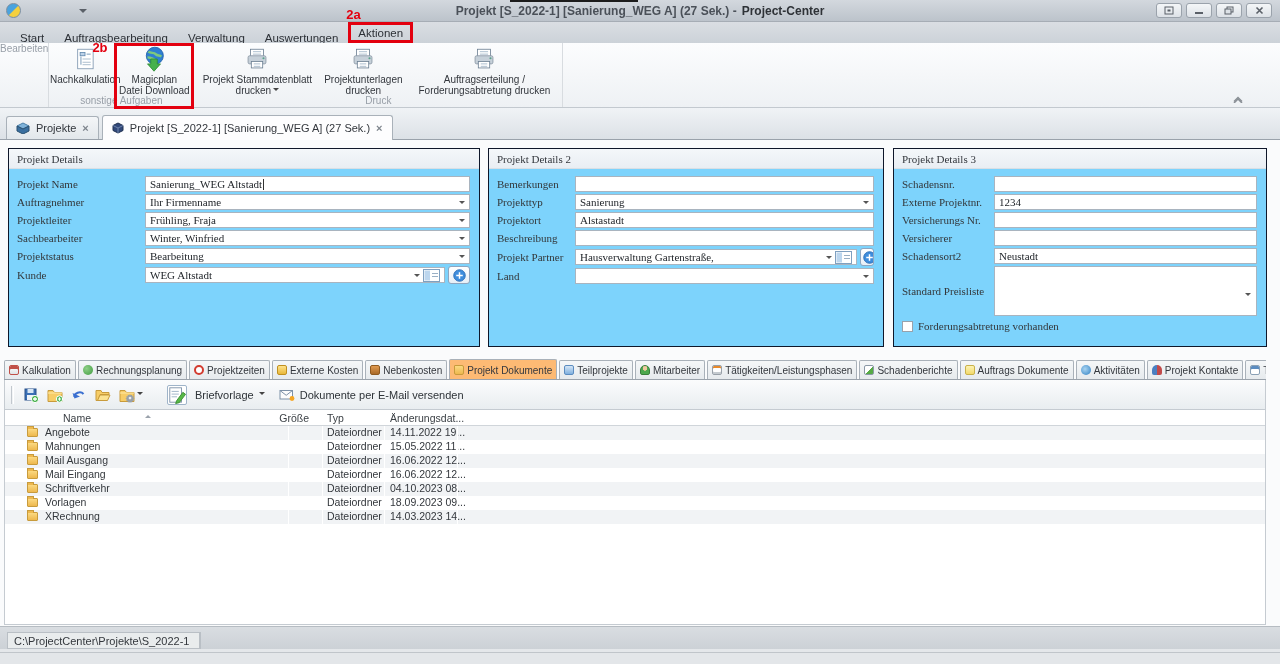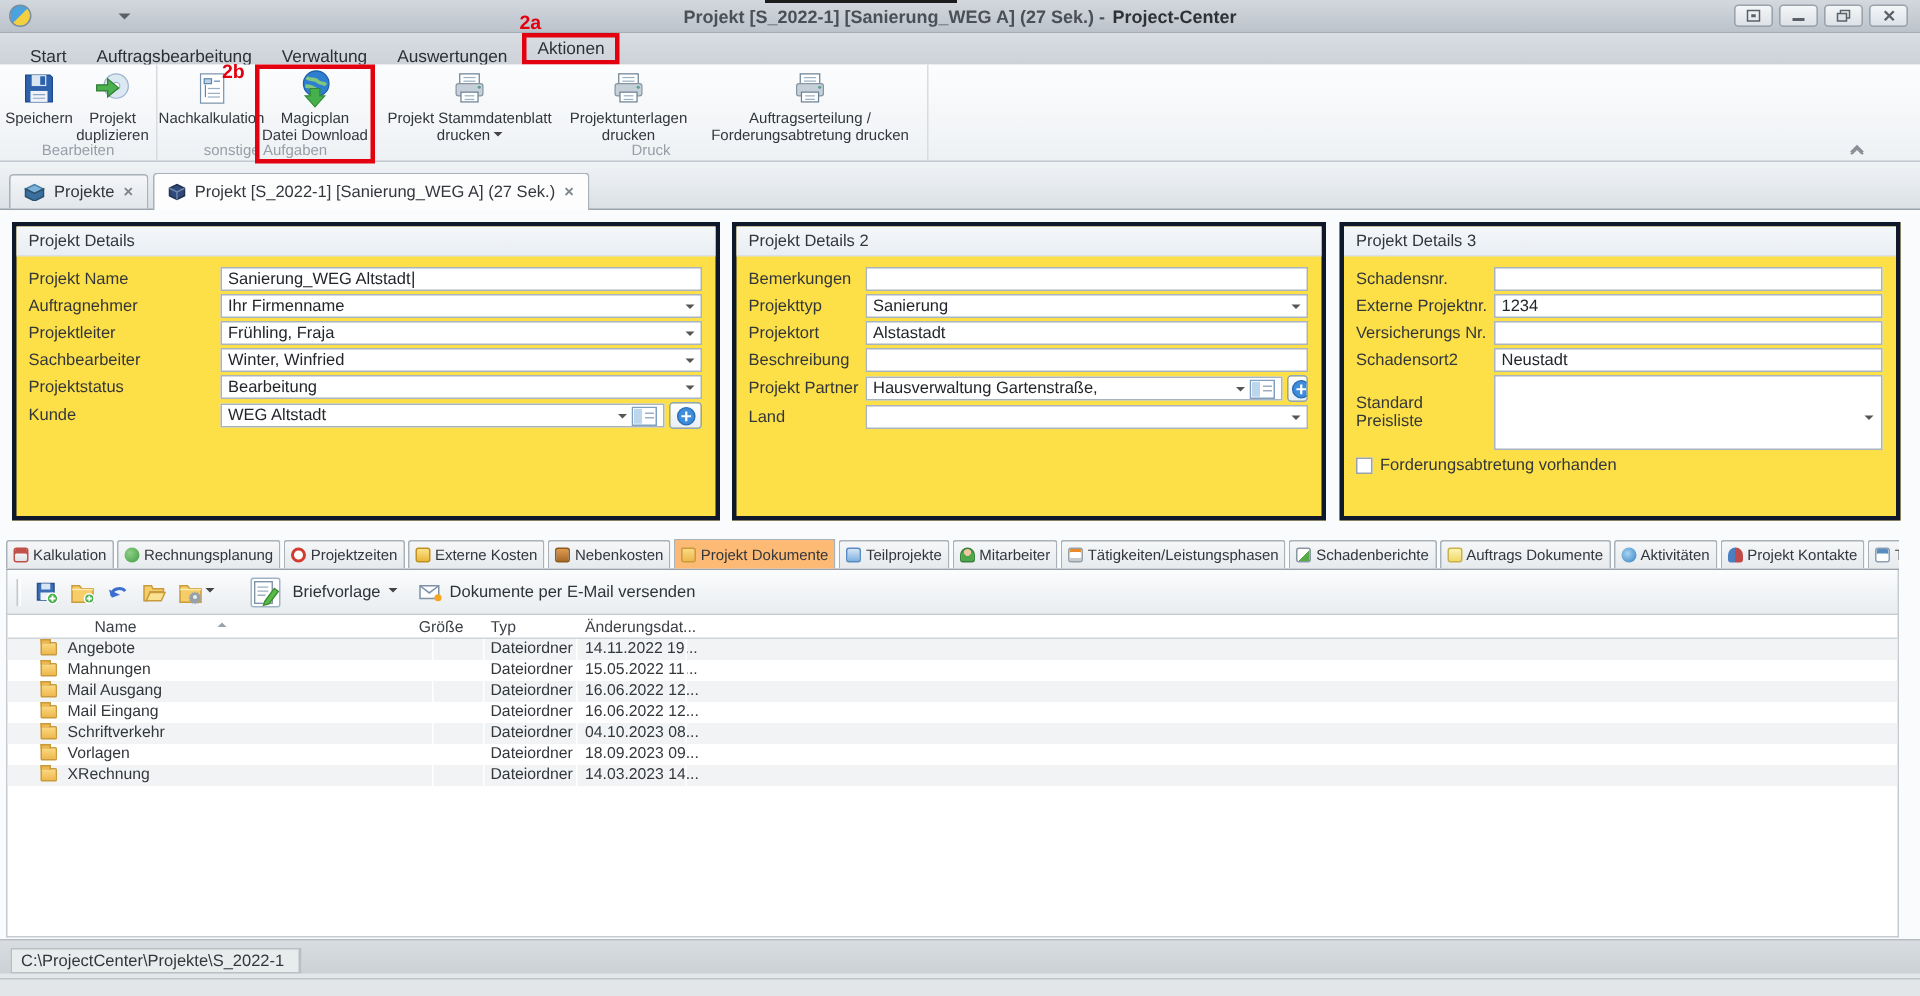--- a/index.html
+++ b/index.html
@@ -282,26 +282,6 @@
 <div class="ribbon">
 
   <div class="rgroup">
-    <div class="rbtns">
-      <div class="rbtn" style="width:46px">
-        <svg class="rico">
-            <use href="#i-floppy"></use>
-          </svg>
-        <span class="rlbl">
-            <span>Speichern</span>
-            <span></span>
-          </span>
-      </div>
-      <div class="rbtn" style="width:52px">
-        <svg class="rico">
-            <use href="#i-cd"></use>
-          </svg>
-        <span class="rlbl">
-            <span>Projekt</span>
-            <span>duplizieren</span>
-          </span>
-      </div>
-    </div>
     <div class="glabel">Bearbeiten</div>
   </div>
 

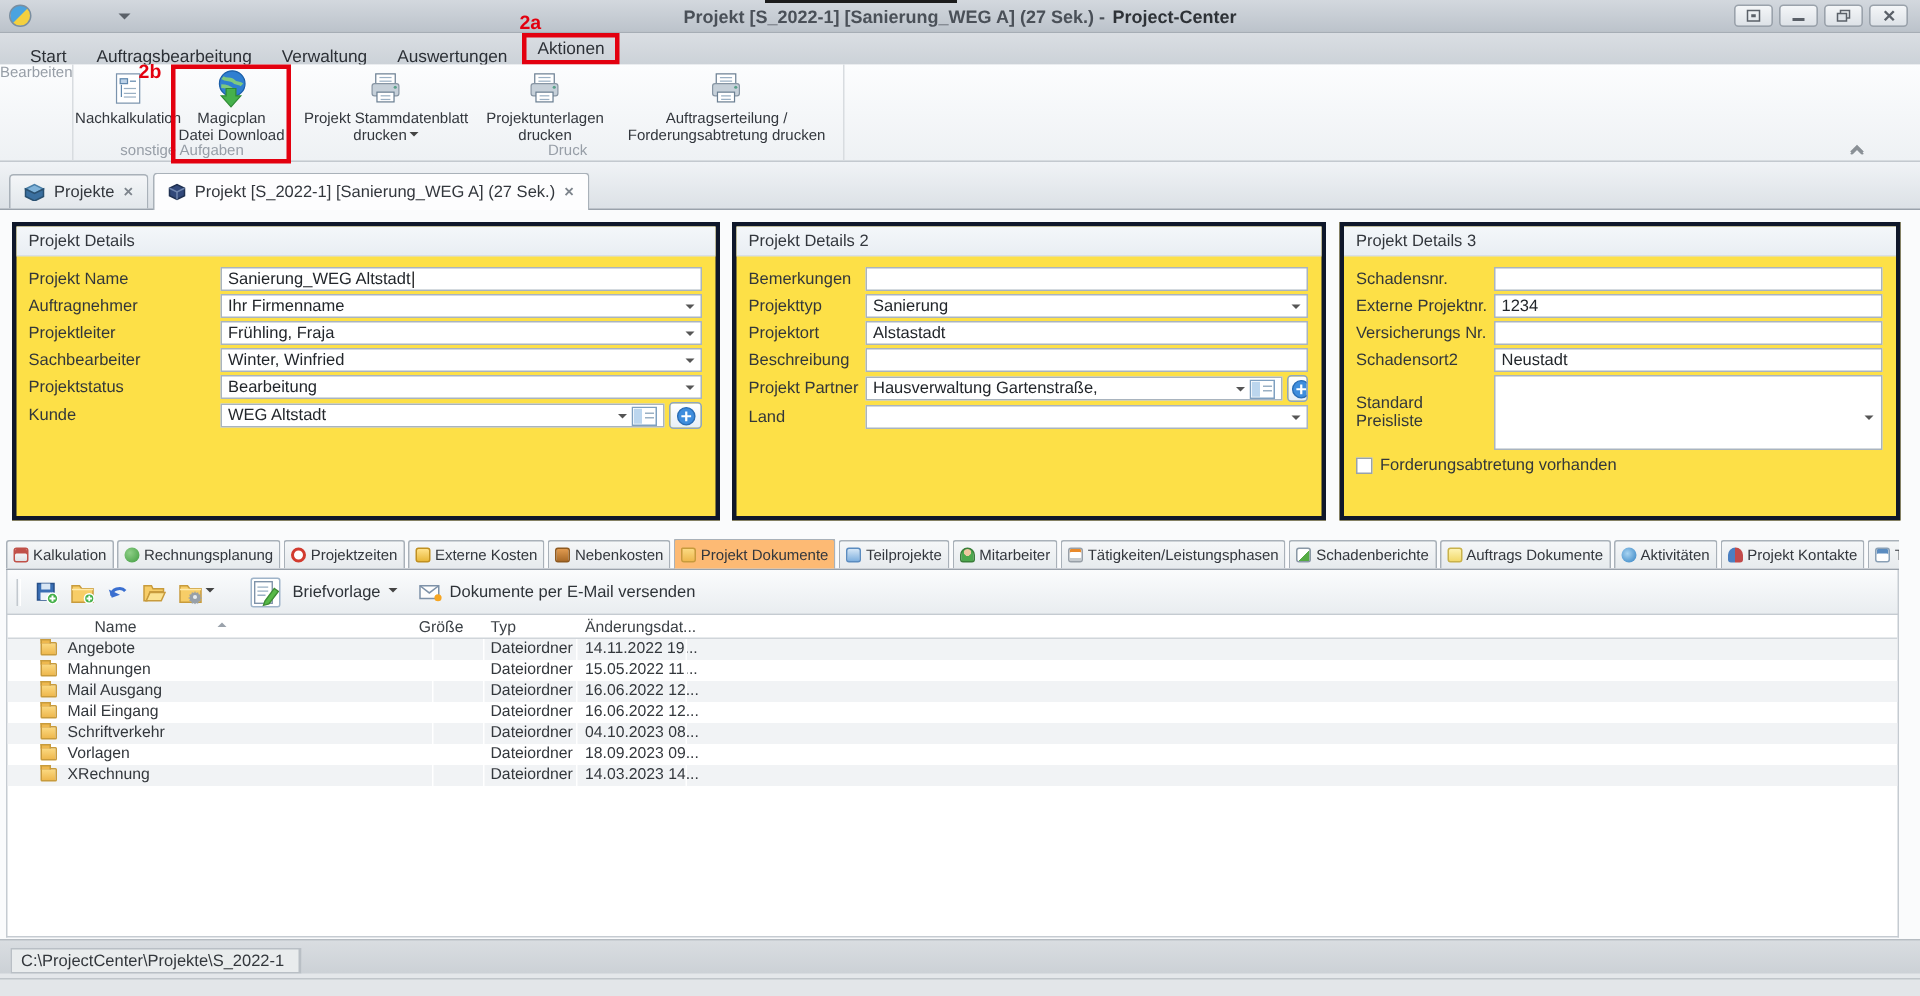--- a/index.html
+++ b/index.html
@@ -59,7 +59,7 @@
   
   .content { position:absolute; left:0; top:140px; width:1280px; height:486px; background:#fafbfc; }
 
-  .panel { position:absolute; background:#fde047; border:3px solid #0f172a; }
+  .panel { position:absolute; background:#7dd3fc; border:1px solid #0f172a;font-family:Liberation Serif, serif; }
   .phead { height:20px; background:linear-gradient(#f4f7fa,#e9eef3); border-bottom:1px solid #d9dfe5;
     display:flex; align-items:center; padding-left:8px; font-size:11px; color:#33373d; }
   .pbody { padding:7px 9px 0 8px; }

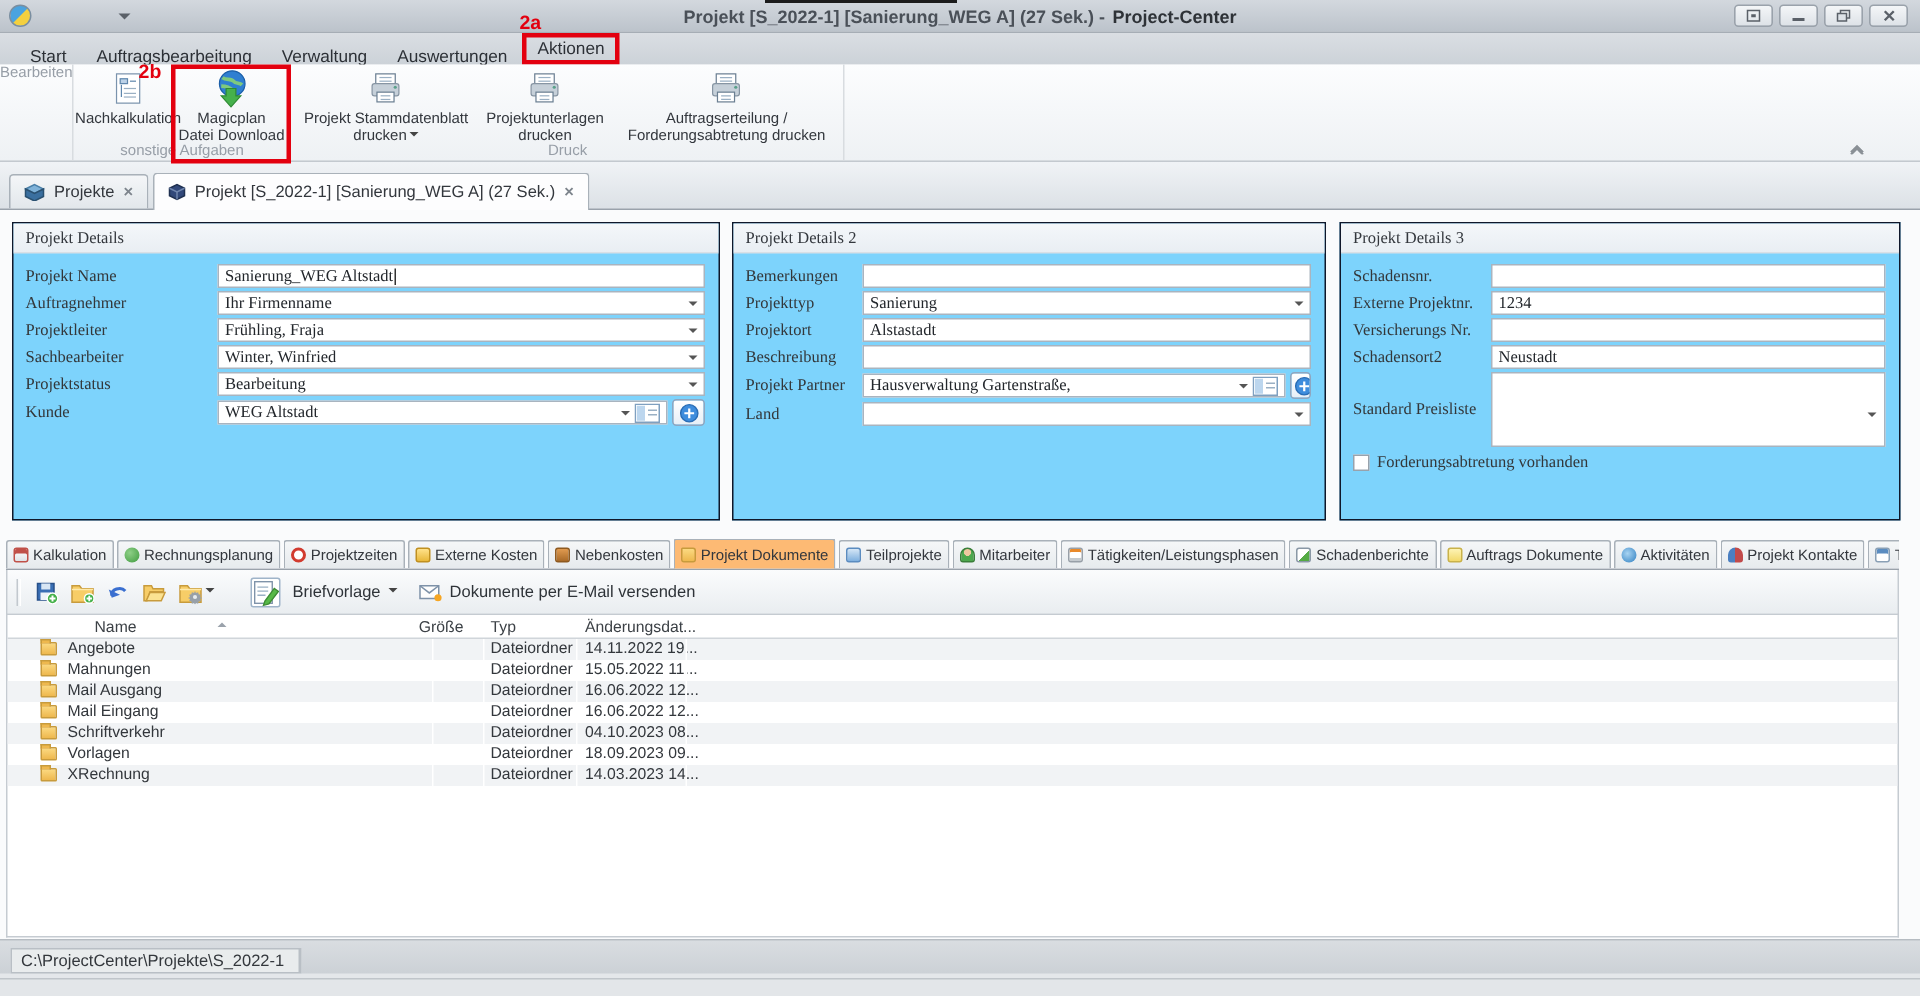--- a/index.html
+++ b/index.html
@@ -502,6 +502,12 @@
           </div>
       </div>
       <div class="prow">
+        <span class="plabel" style="width:92px">Versicherer</span>
+        <div class="fld">
+            <span></span>
+          </div>
+      </div>
+      <div class="prow">
         <span class="plabel" style="width:92px">Schadensort2</span>
         <div class="fld">
             <span>Neustadt</span>

